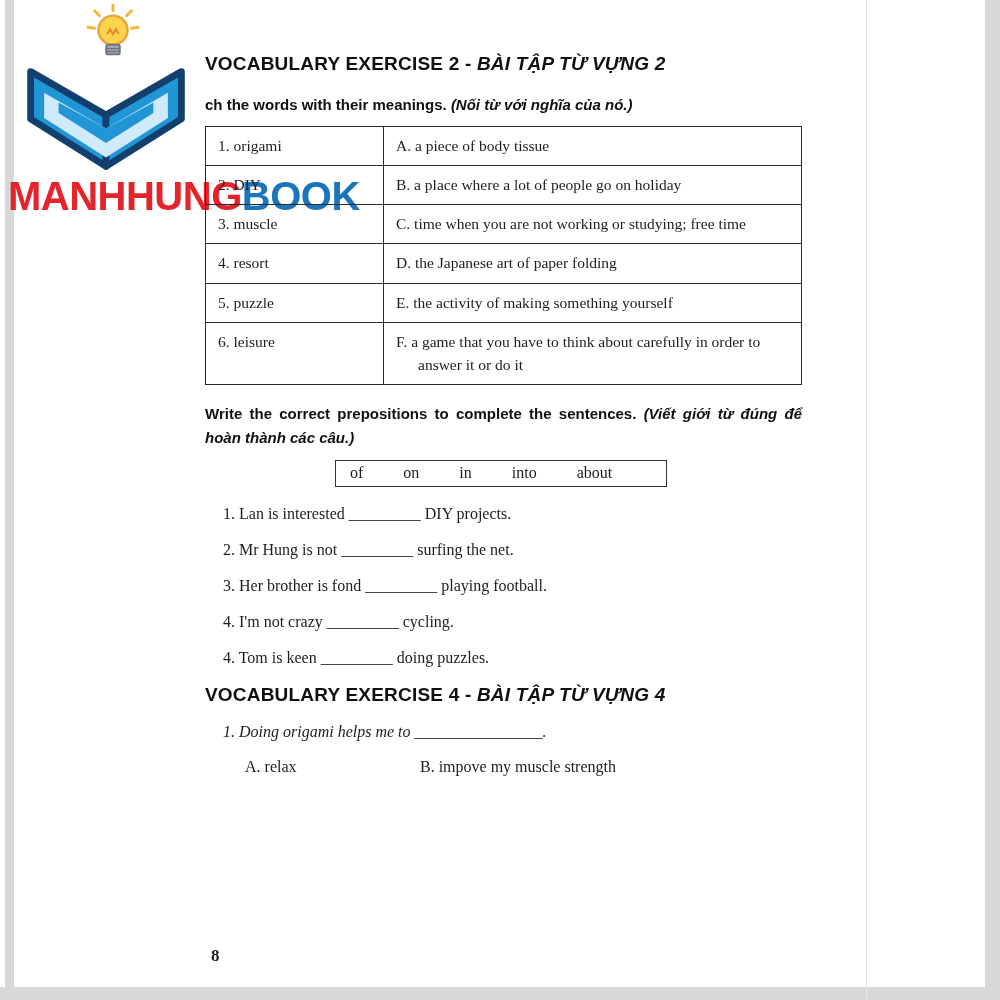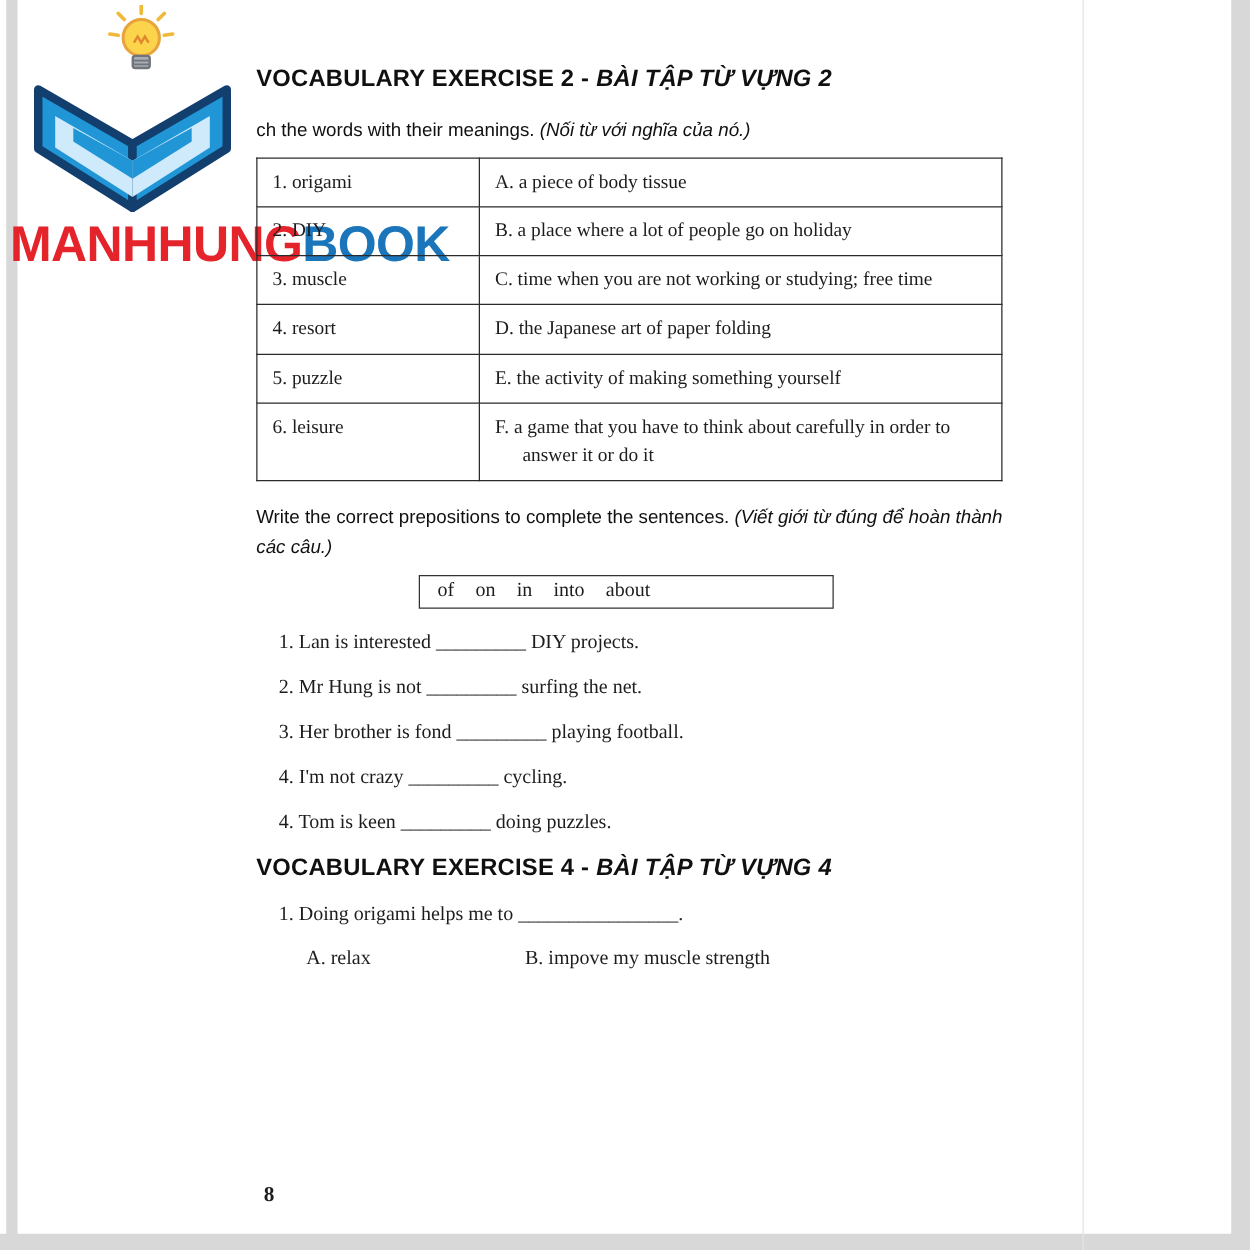--- a/index.html
+++ b/index.html
@@ -33,7 +33,7 @@
   #title3 { margin-top:14px; }
   #title4 { margin-top:10px; }
 
-  .instr { font-family:"Liberation Sans", sans-serif; font-weight:400; font-size:15px;
+  .instr { font-family:"Liberation Sans", sans-serif; font-weight:700; font-size:15px;
            margin-top:17px; line-height:1.58; text-align:justify; color:#101010; }
   .instr .i-vi { font-style:italic; }
 

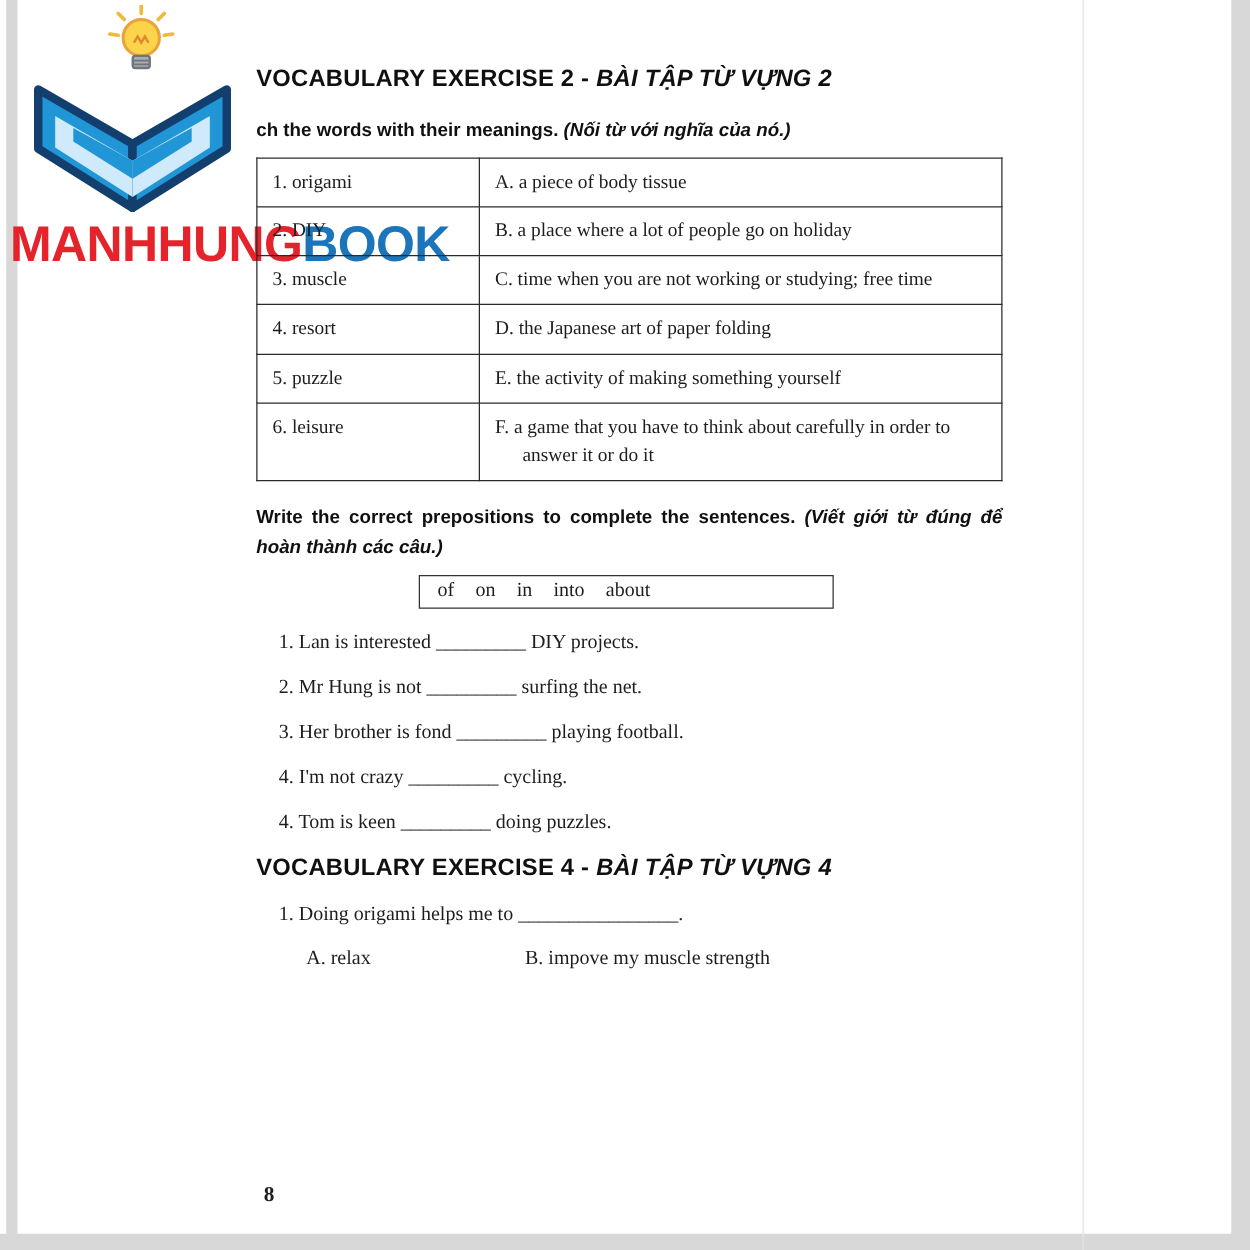--- a/index.html
+++ b/index.html
@@ -43,7 +43,7 @@
   .hang { padding-left:22px; text-indent:-22px; }
 
   .word-box { margin:10px 0 0 130px; width:332px; height:27px; border:1px solid #333;
-              display:flex; align-items:center; gap:17px; padding:0 14px; font-size:16px; }
+              display:flex; align-items:center; gap:40px; padding:0 14px; font-size:16px; }
 
   .sentences { margin-top:16px; }
   .sentence { font-size:16px; line-height:22px; margin:0 0 14px 18px; }

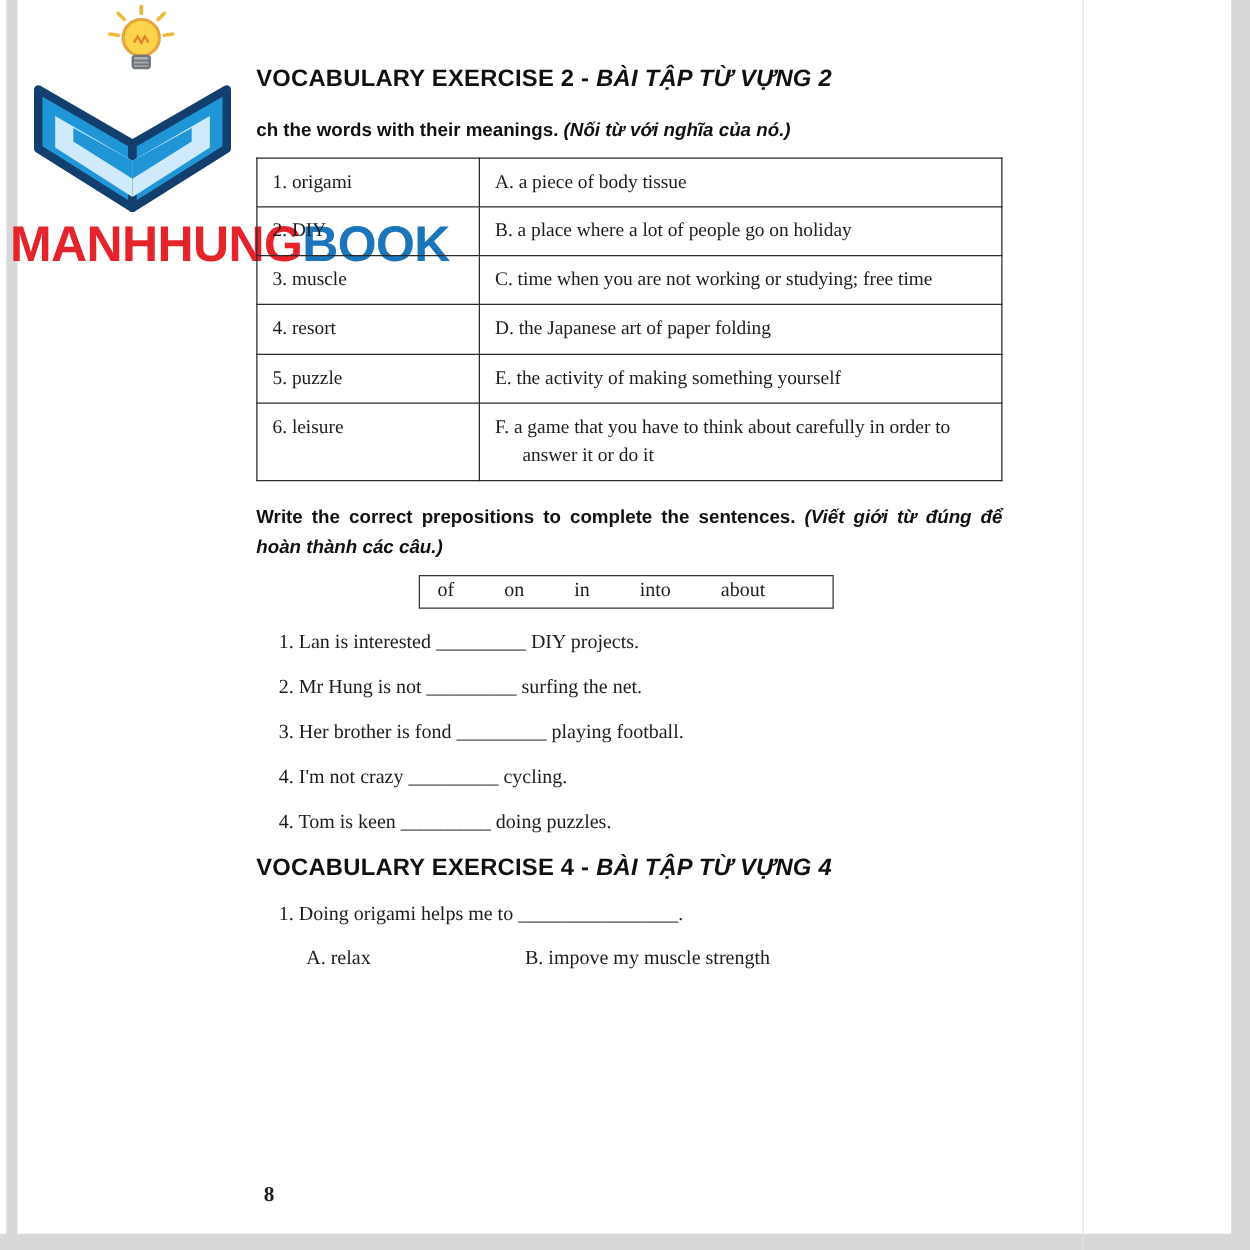--- a/index.html
+++ b/index.html
@@ -49,7 +49,7 @@
   .sentence { font-size:16px; line-height:22px; margin:0 0 14px 18px; }
 
   .q-block { margin-top:2px; }
-  .q-prompt { font-size:16px; line-height:22px; margin:14px 0 0 18px; }
+  .q-prompt { font-size:16px; line-height:22px; margin:14px 0 0 18px;font-style:italic; }
   .q-options { display:flex; margin:13px 0 0 40px; font-size:16px; line-height:22px; }
   .opt-a { width:175px; }
 

